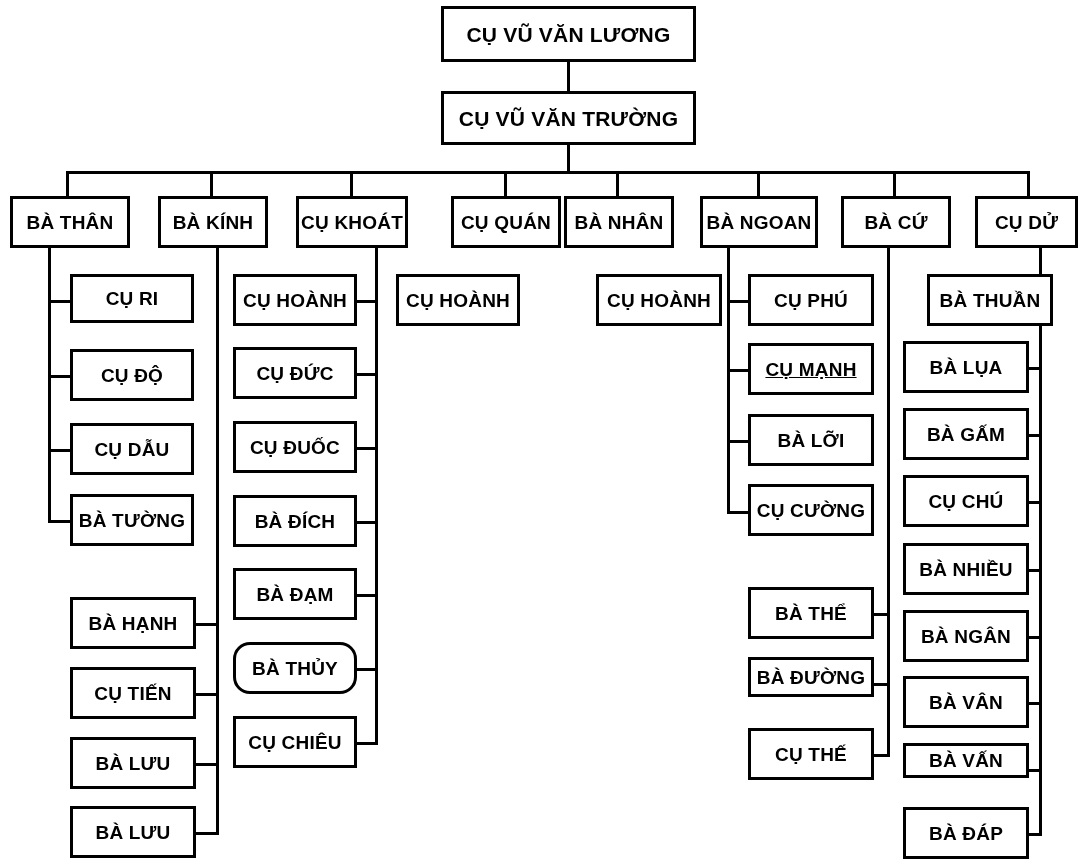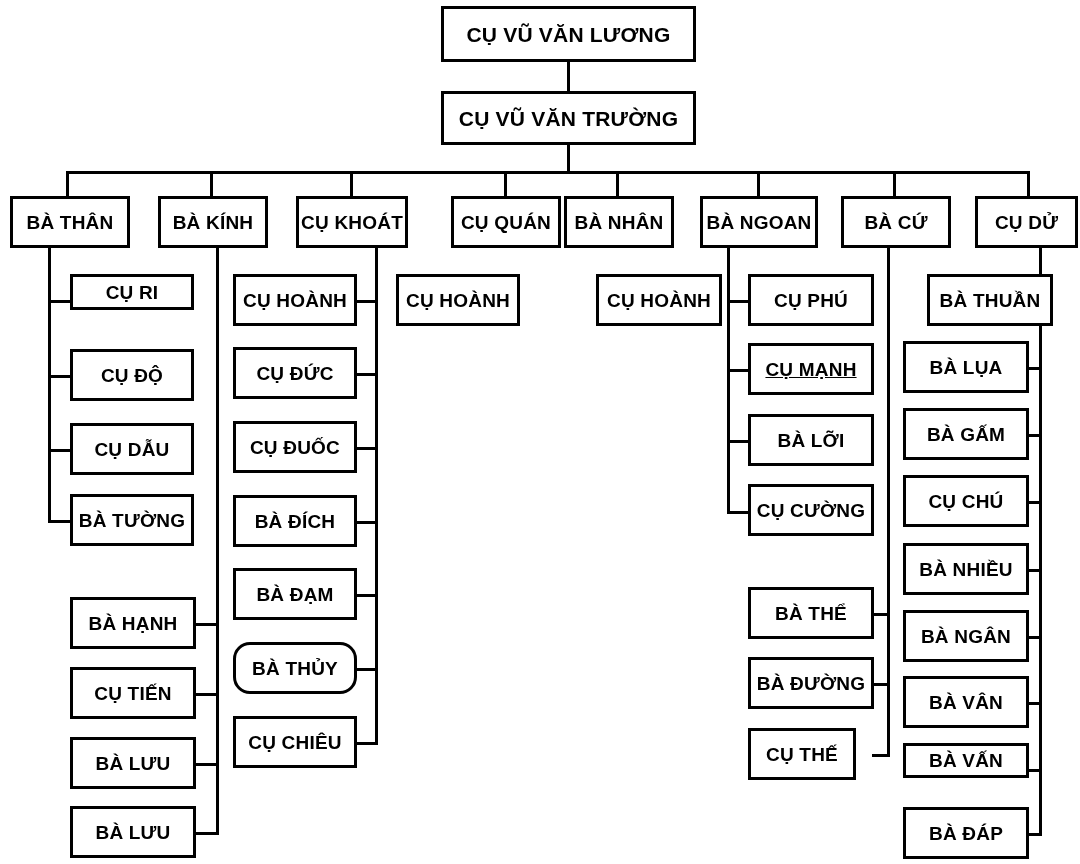--- a/index.html
+++ b/index.html
@@ -100,7 +100,7 @@
   <div class="line" style="left:48px; top:449px; width:24px; height:3px;"></div>
   <div class="line" style="left:48px; top:520px; width:24px; height:3px;"></div>
 
-  <div class="node leaf-node" style="left:70px; top:274px; width:124px; height:36px;">
+  <div class="node leaf-node" style="left:70px; top:274px; width:124px; height:49px;">
     <span class="label">CỤ RI</span>
   </div>
   <div class="node leaf-node" style="left:70px; top:349px; width:124px; height:52px;">

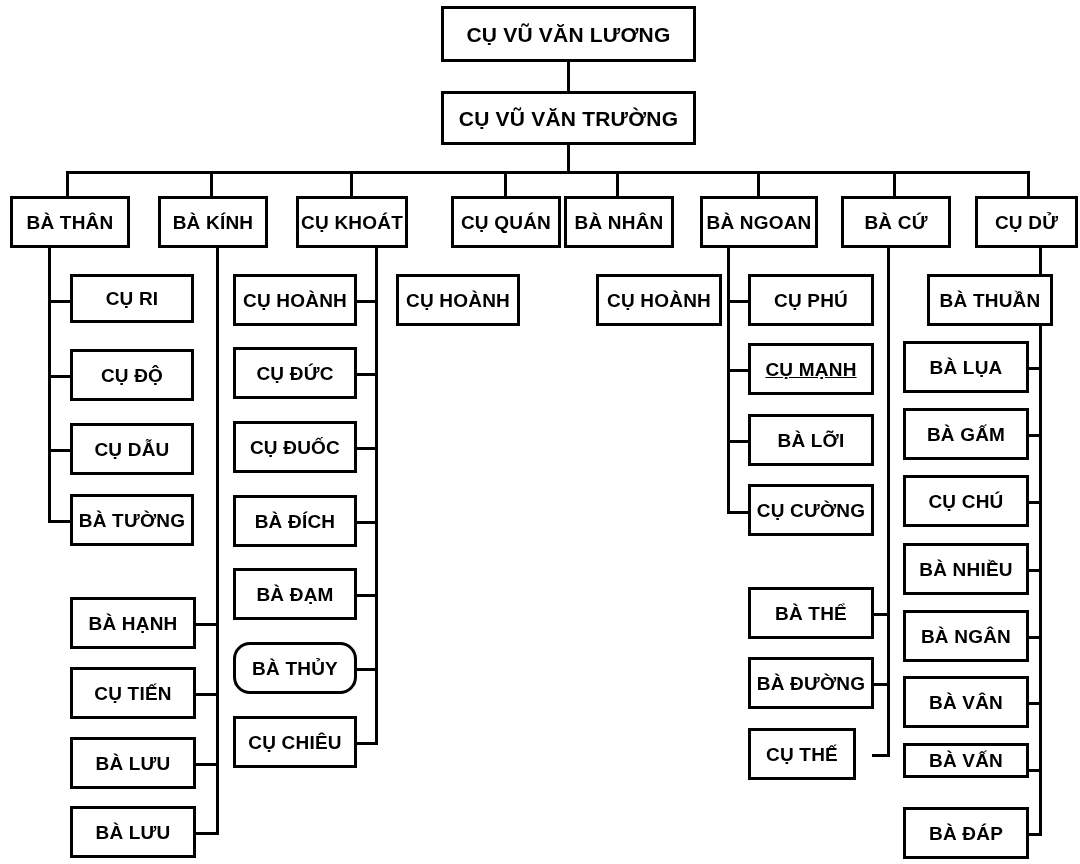--- a/index.html
+++ b/index.html
@@ -198,7 +198,7 @@
   <div class="node leaf-node" style="left:748px; top:587px; width:126px; height:52px;">
     <span class="label">BÀ THỂ</span>
   </div>
-  <div class="node leaf-node" style="left:748px; top:657px; width:126px; height:52px;">
+  <div class="node leaf-node" style="left:748px; top:657px; width:126px; height:40px;">
     <span class="label">BÀ ĐƯỜNG</span>
   </div>
   <div class="node leaf-node" style="left:748px; top:728px; width:108px; height:52px;">

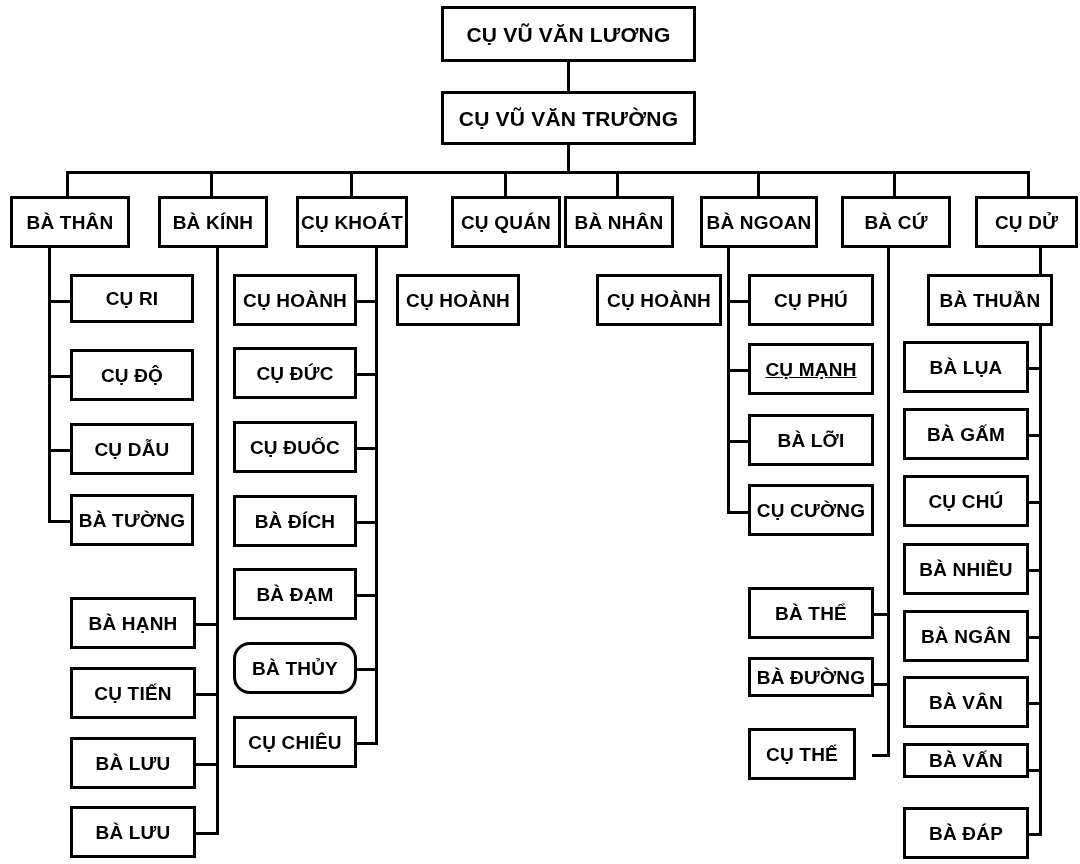--- a/index.html
+++ b/index.html
@@ -201,7 +201,7 @@
   <div class="node leaf-node" style="left:748px; top:657px; width:126px; height:40px;">
     <span class="label">BÀ ĐƯỜNG</span>
   </div>
-  <div class="node leaf-node" style="left:748px; top:728px; width:108px; height:52px;">
+  <div class="node leaf-node" style="left:748px; top:728px; width:126px; height:52px;">
     <span class="label">CỤ THẾ</span>
   </div>
 

